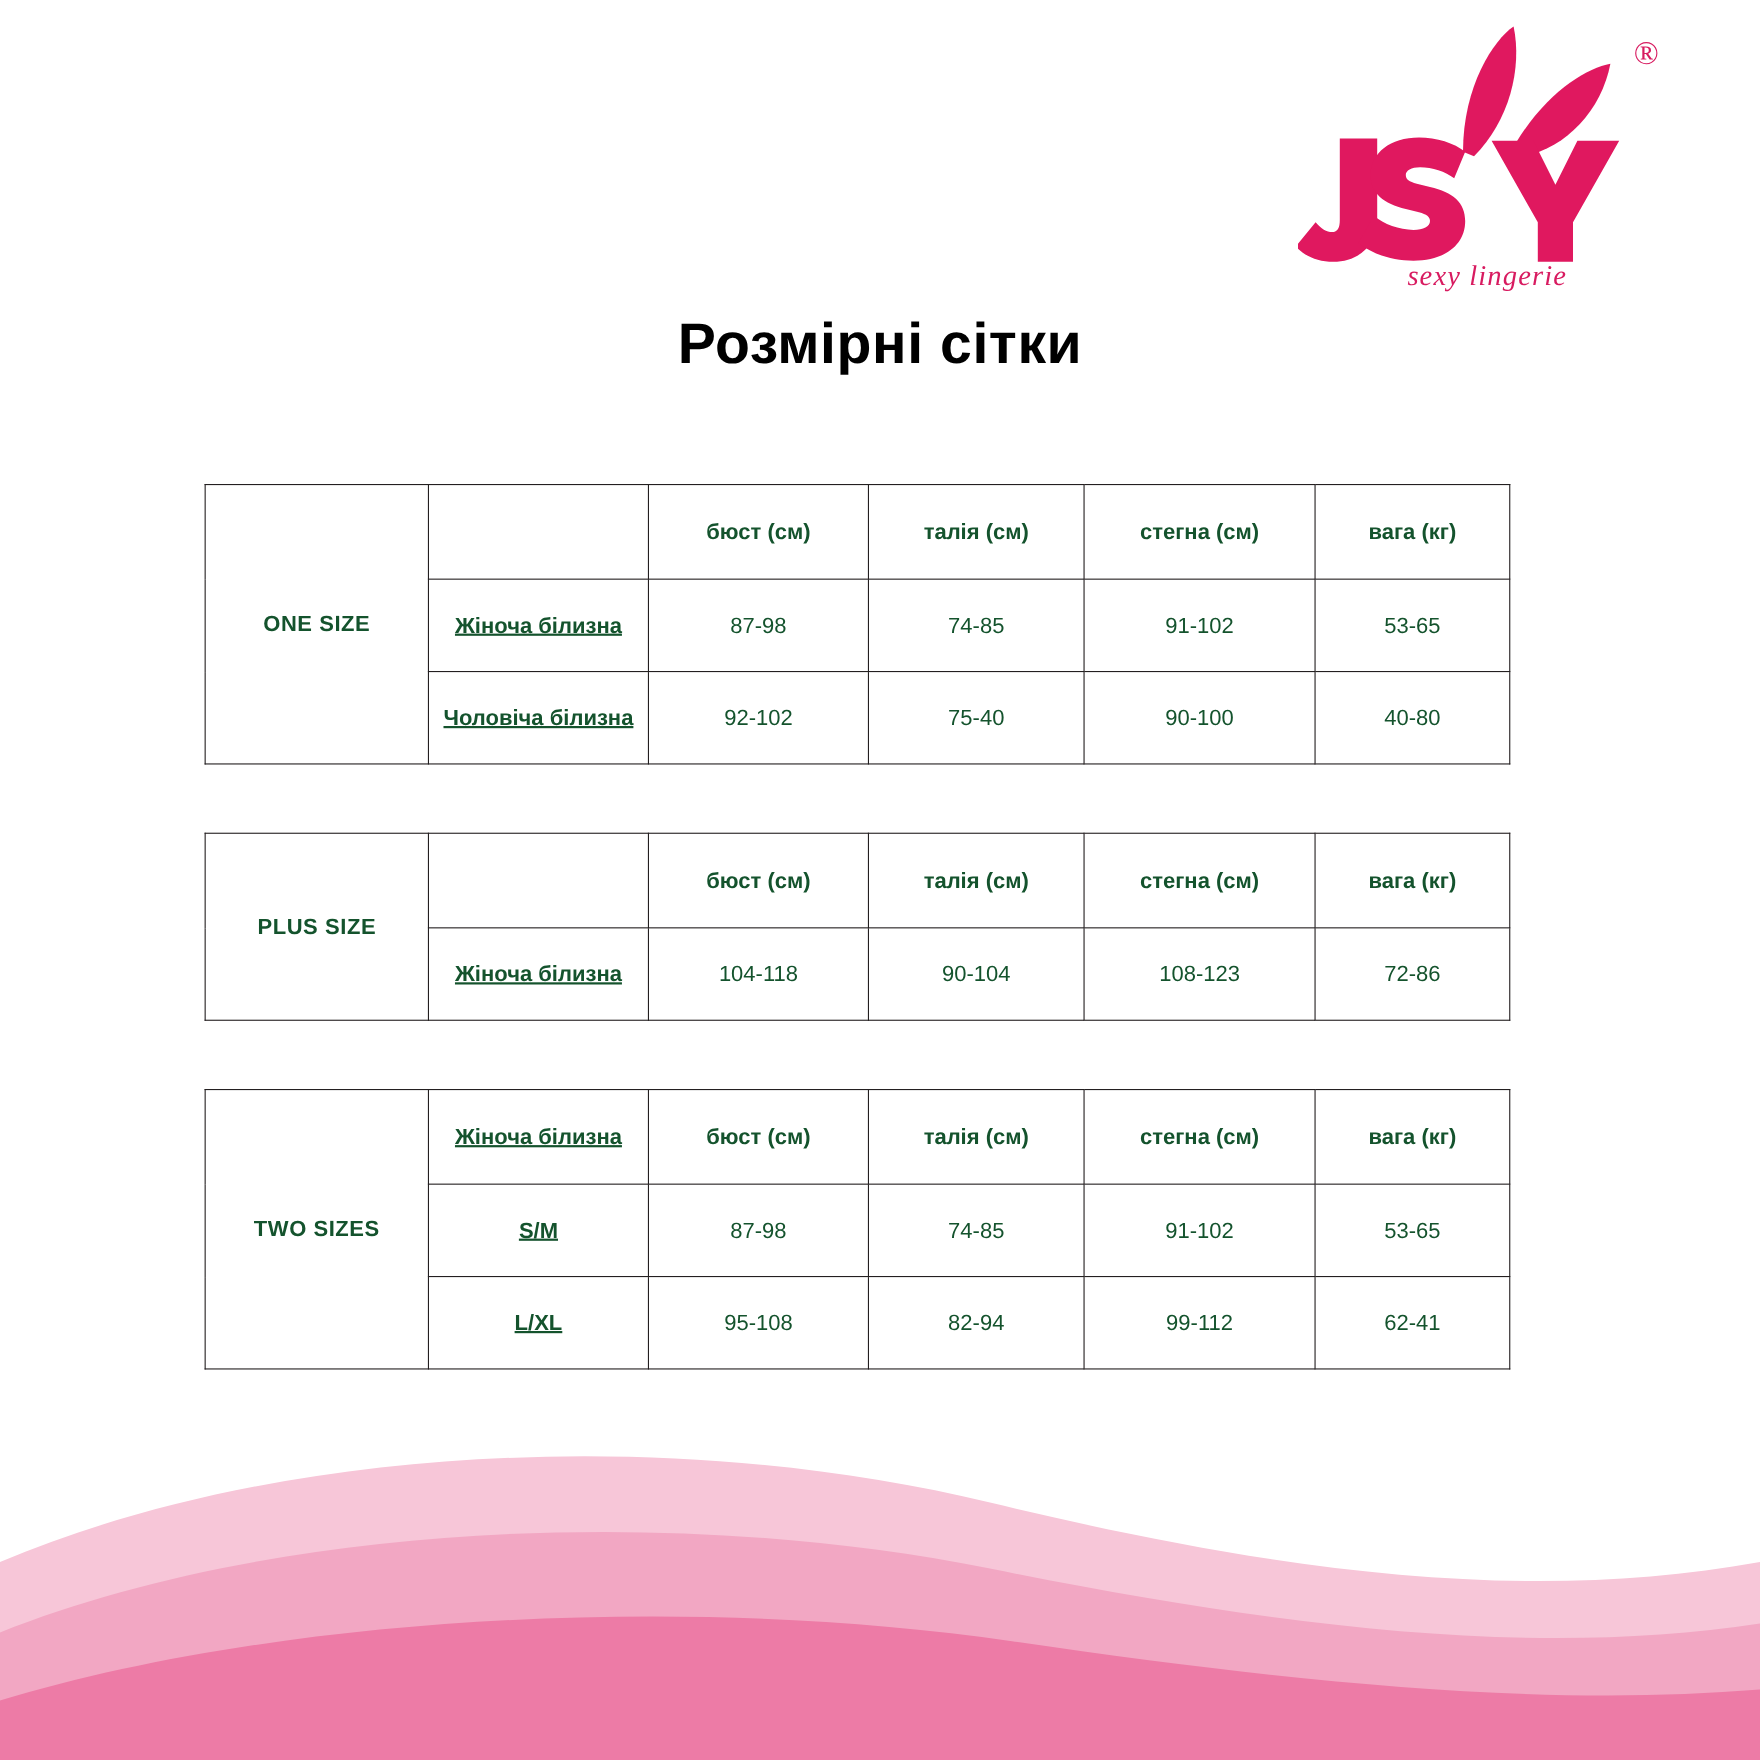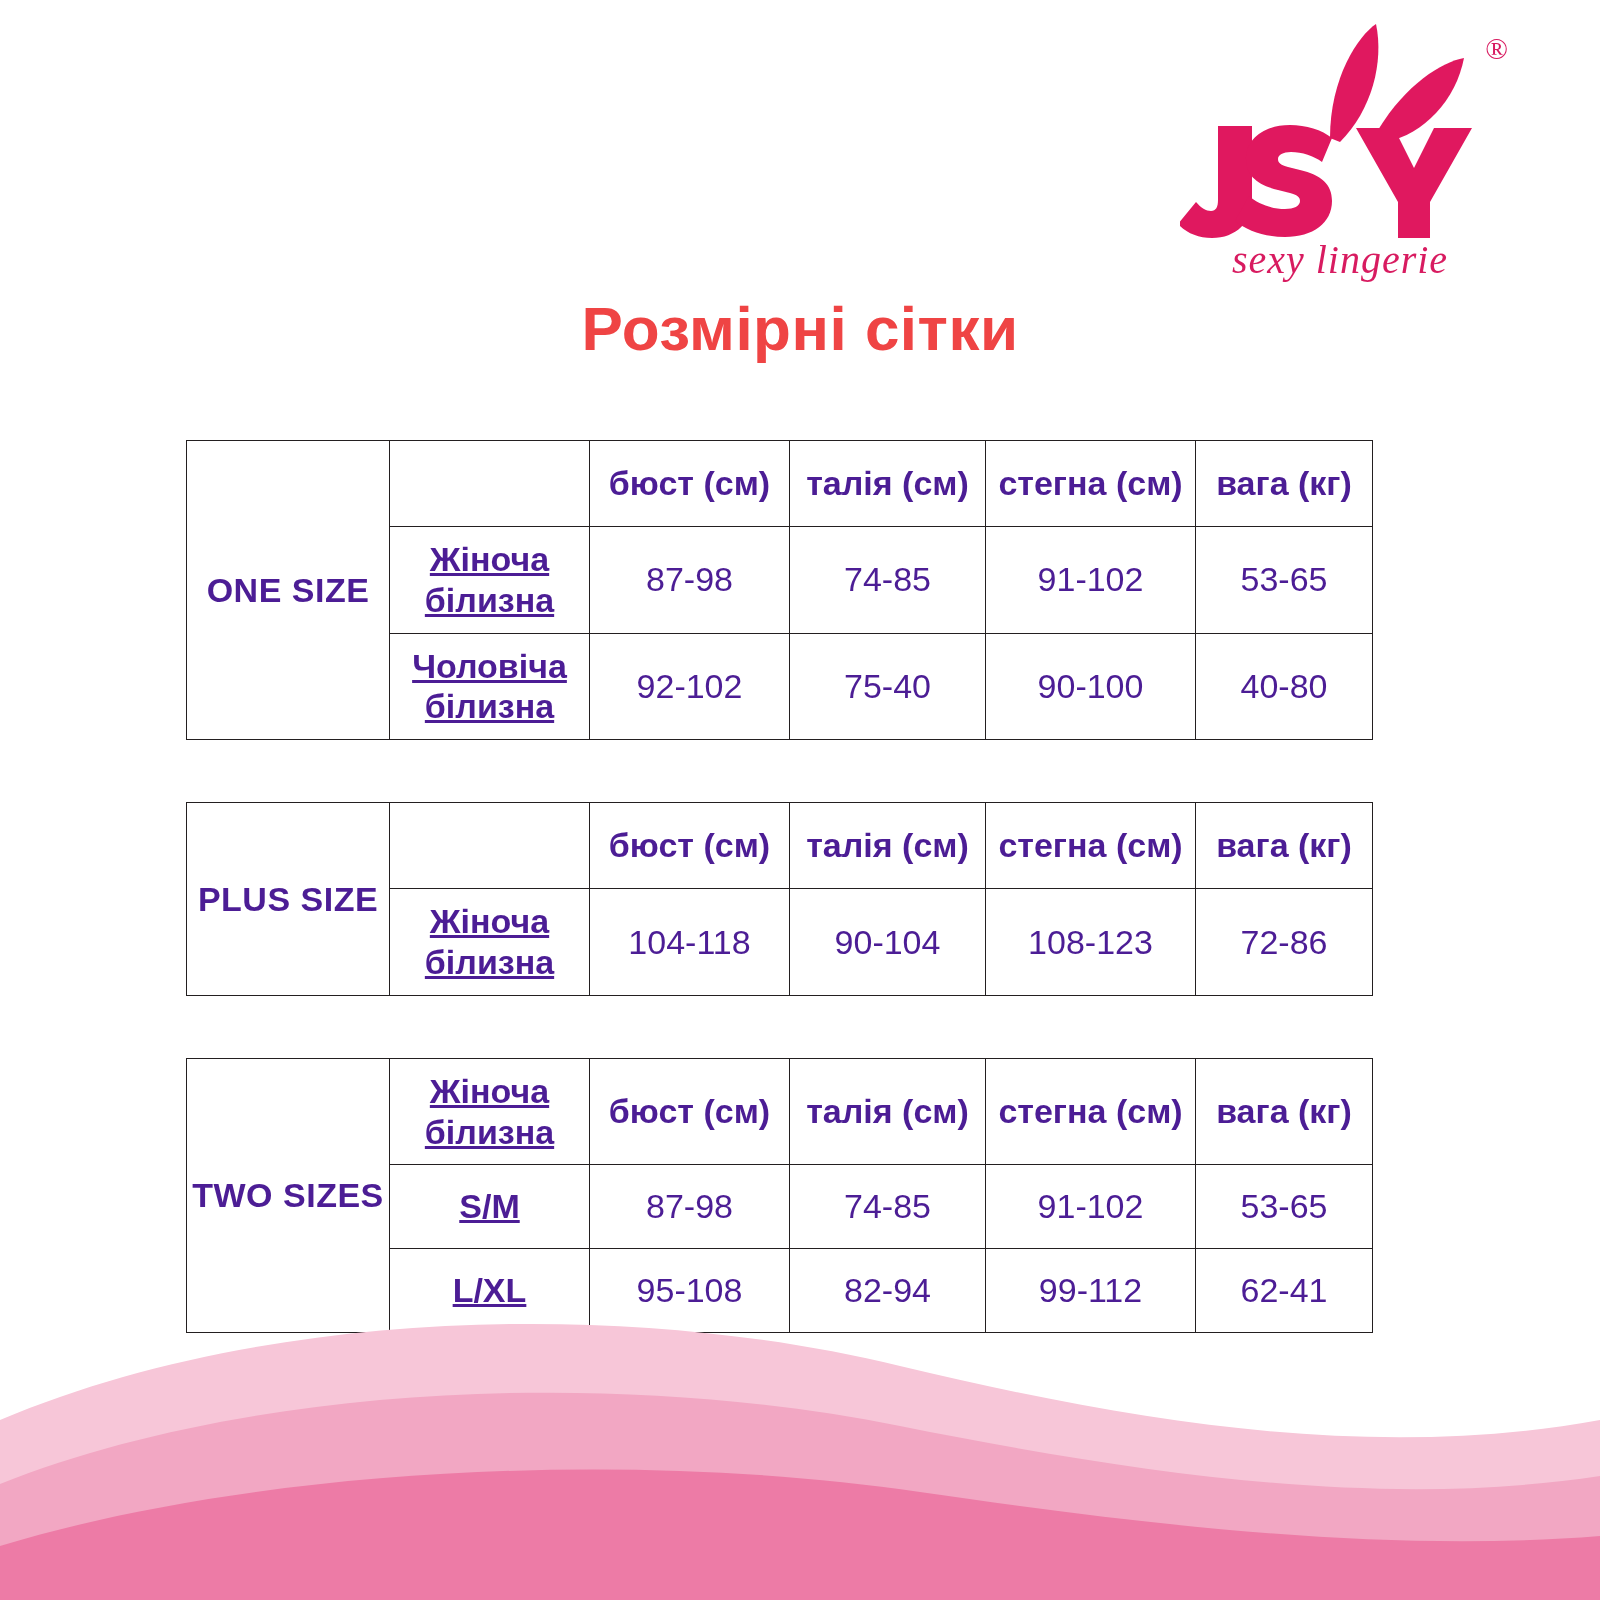--- a/index.html
+++ b/index.html
@@ -118,7 +118,7 @@
     <path d="M176 110 h38 l20 40 l20 -40 h38 l-42 74 v36 h-32 v-36 Z" fill="#e0185f"></path>
   </svg>
   <span class="logo-reg">®</span>
-  <div style="position:absolute; left:40px; top:218px; width:240px; text-align:center; font-family:'Liberation Serif', serif; font-style:italic; font-size:40px; color:#d81b60; letter-spacing:1px;">sexy lingerie</div>
+  <div style="position:absolute; left:52px; top:218px; width:240px; text-align:center; font-family:'Liberation Serif', serif; font-style:italic; font-size:26px; color:#d81b60; letter-spacing:1px;">sexy lingerie</div>
 </div>
 
 <div class="page-title">Розмірні сітки</div>

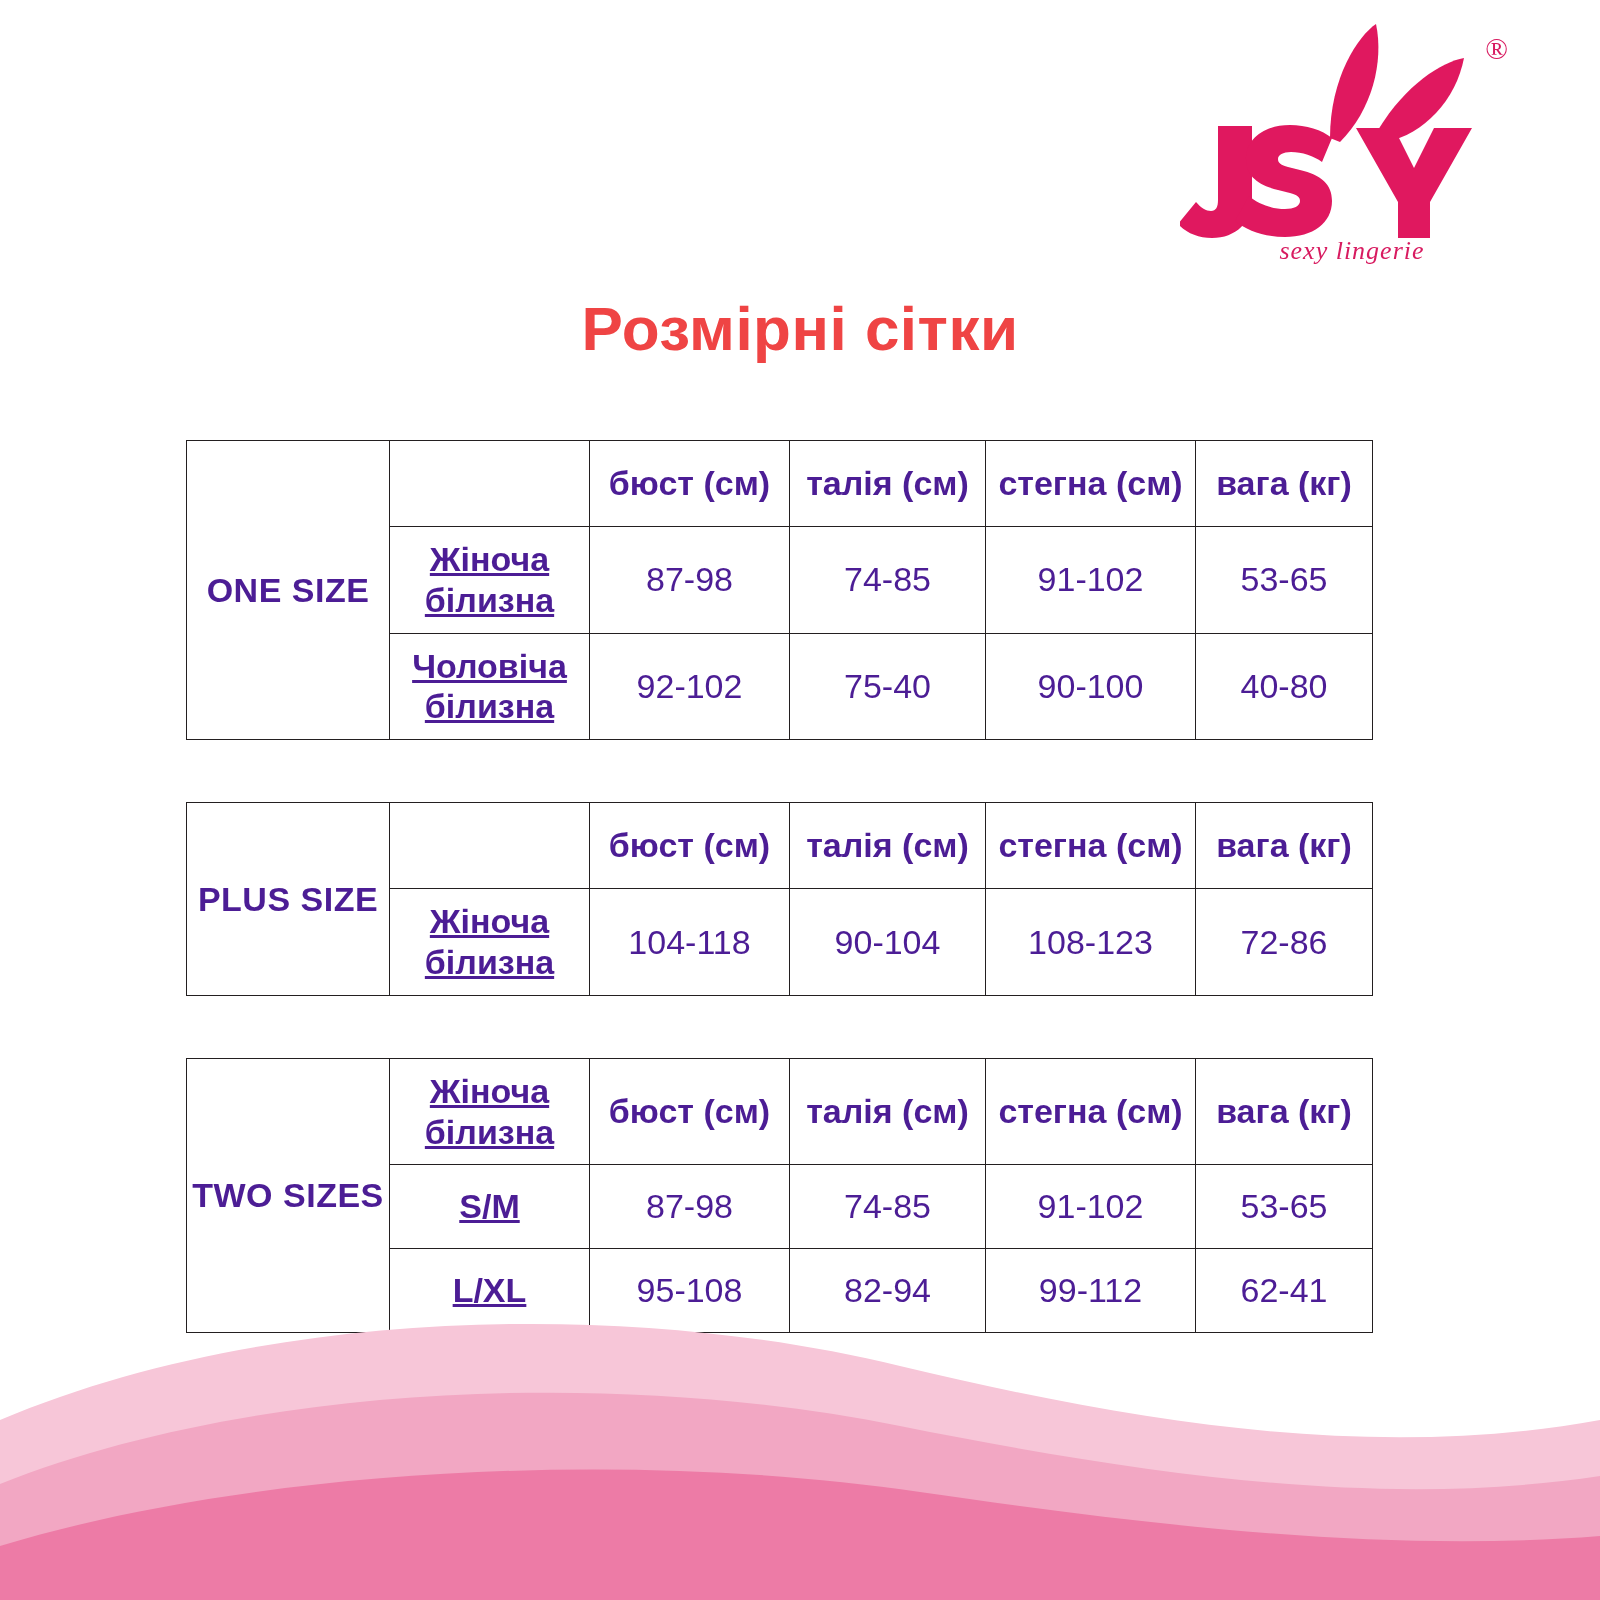--- a/index.html
+++ b/index.html
@@ -37,13 +37,13 @@
   
   .page-title {
     position: absolute;
-    top: 293px;
+    top: 283px;
     left: 0;
     width: 100%;
     text-align: center;
-    font-size: 62px;
-    font-weight: bold;
-    color: #ef4444;
+    font-size: 52px;
+    font-weight: bold;
+    color: #000000;
     letter-spacing: 0.5px;
   }
 

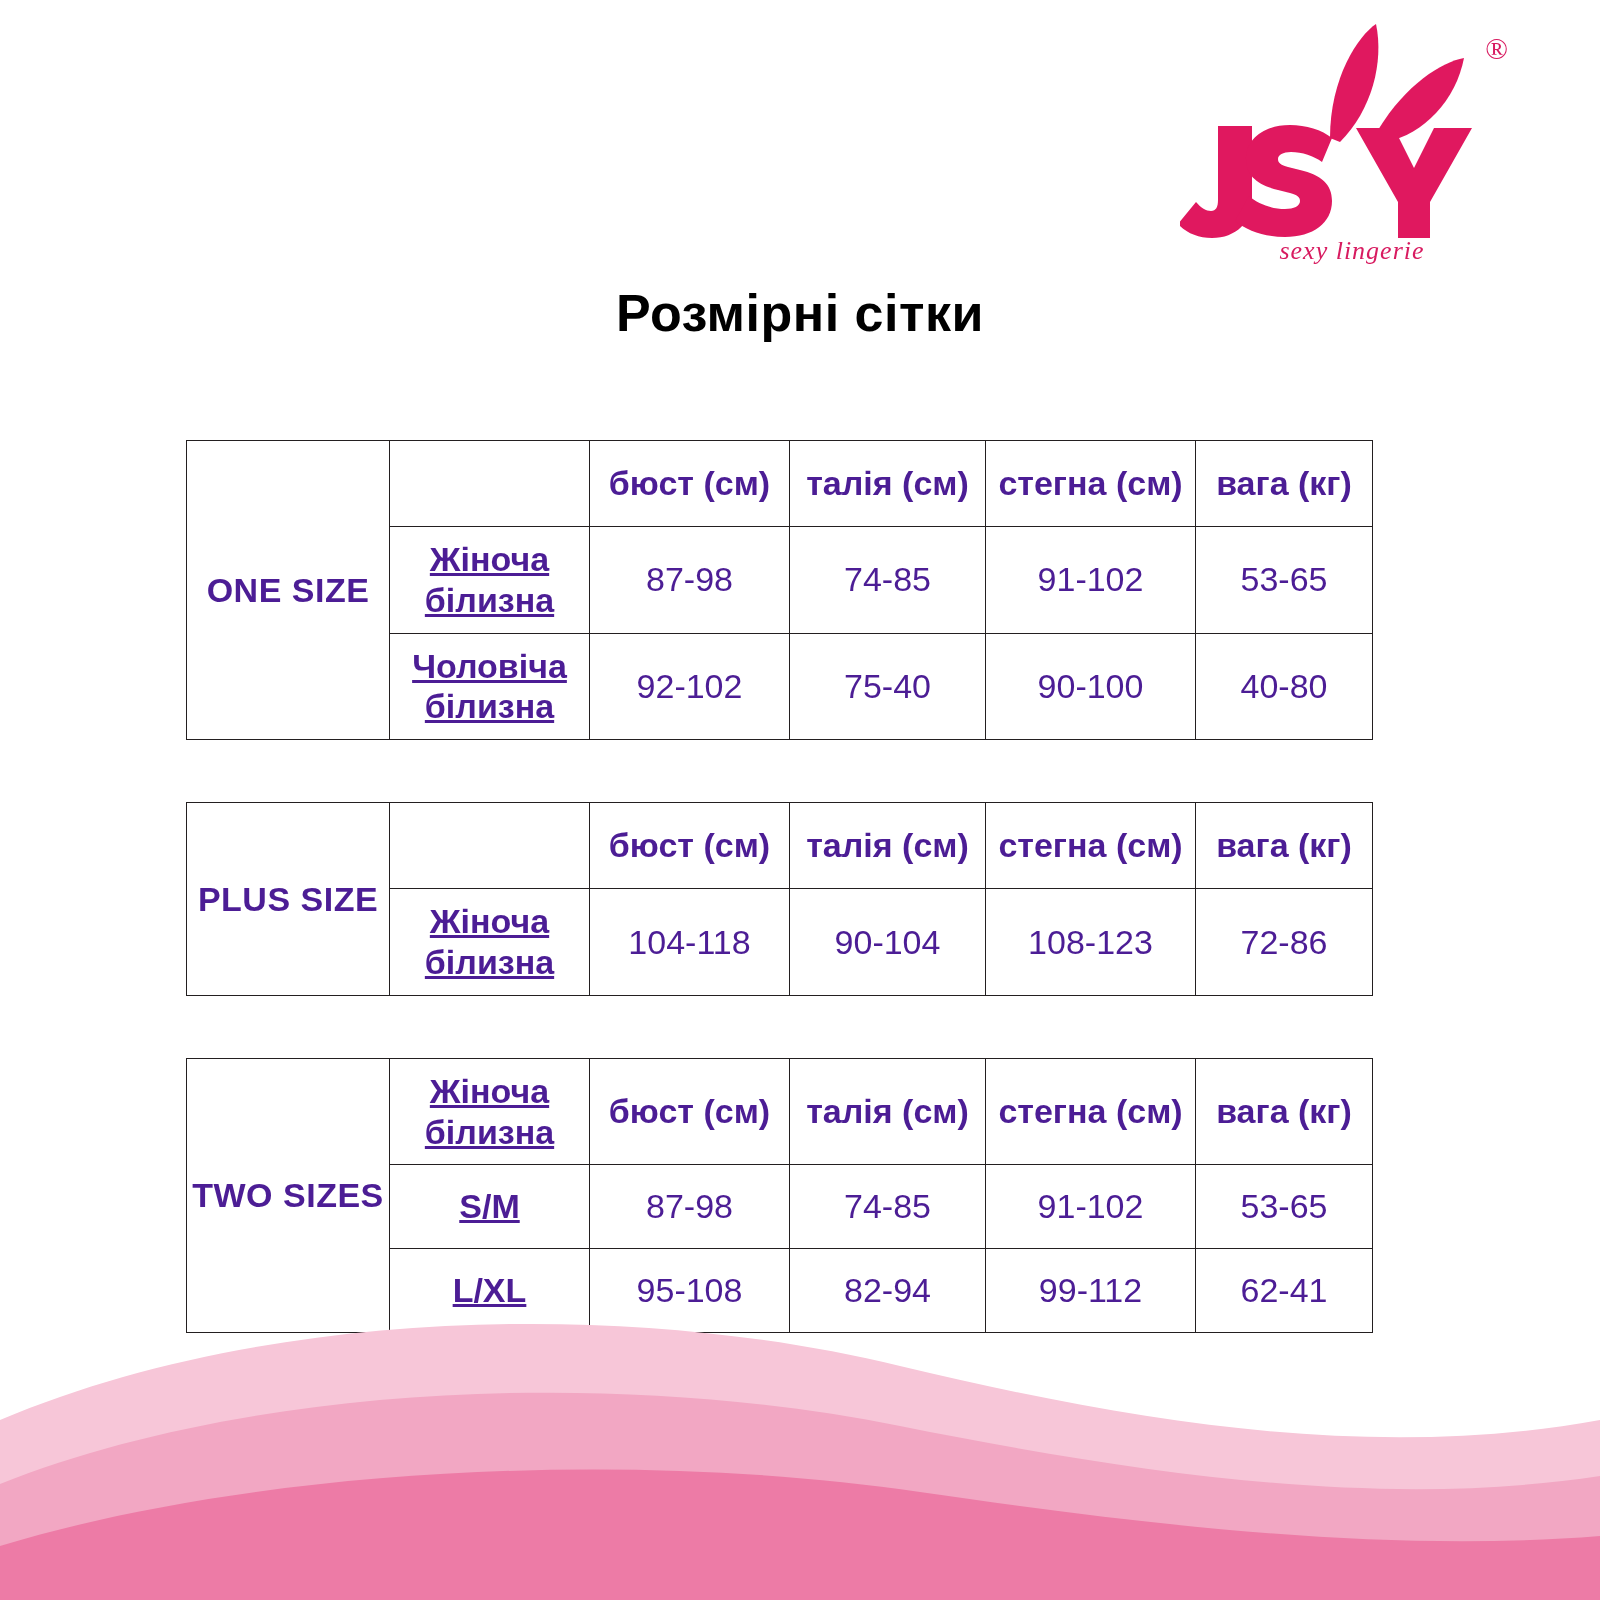--- a/index.html
+++ b/index.html
@@ -65,8 +65,8 @@
     border: 1.5px solid #231f20;
     text-align: center;
     vertical-align: middle;
-    font-size: 34px;
-    color: #4c1d95;
+    font-size: 20px;
+    color: #14532d;
     padding: 12px 4px;
     line-height: 1.2;
   }

